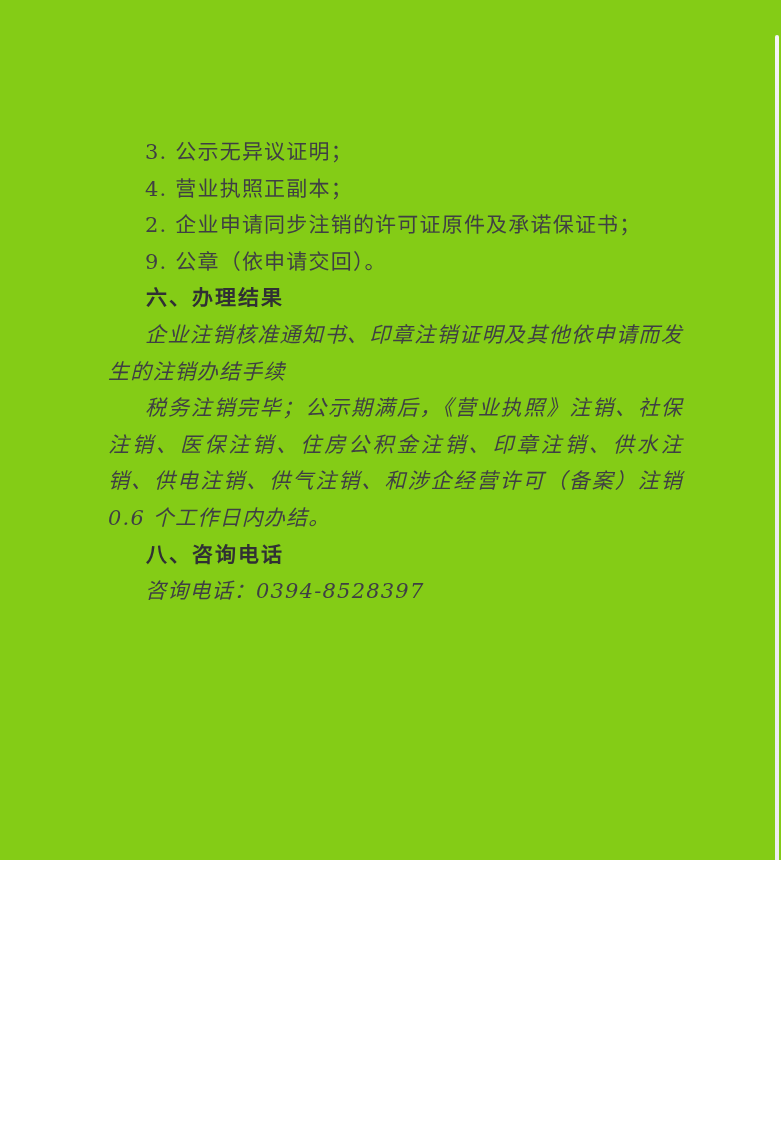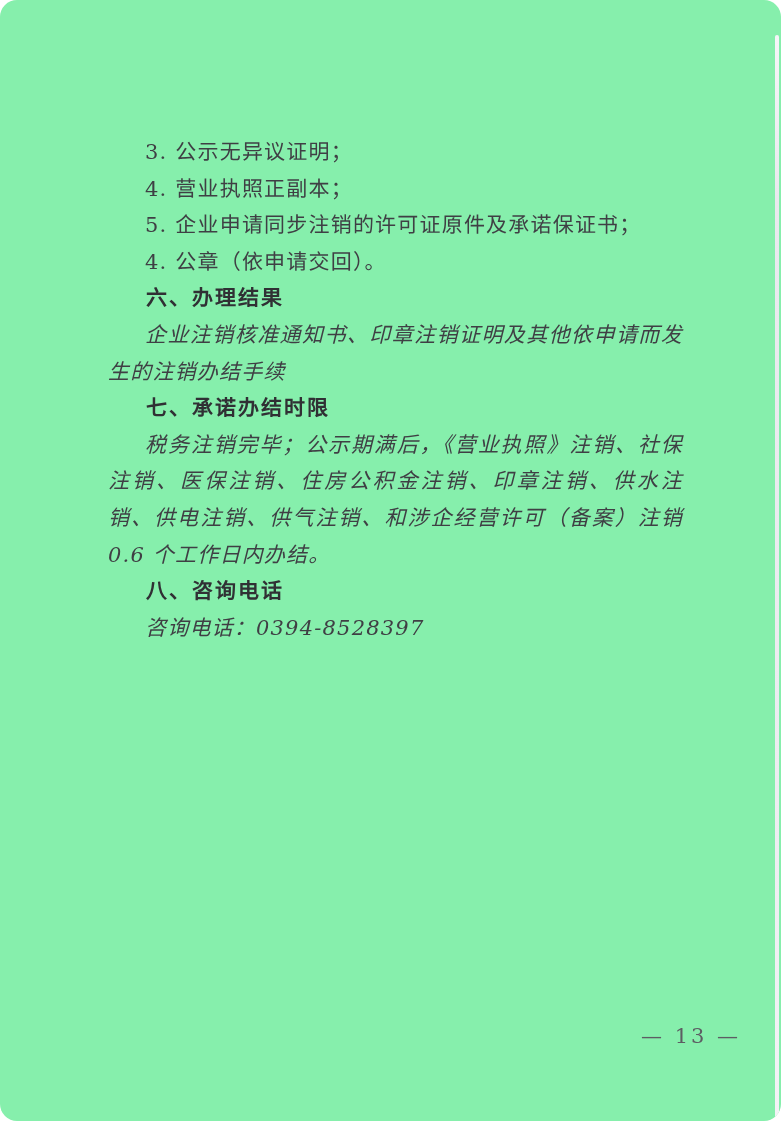--- a/index.html
+++ b/index.html
@@ -10,11 +10,10 @@
   .page {
     position: relative;
     width: 781px;
-    height: 1121px;
-    background: #86efac;
+    height: 860px;
+    background: #84cc16;
     overflow: hidden;
     font-family: "DejaVu Serif", "Liberation Serif", serif;
-    border-radius: 17px;
   }
   
   .scan-edge-right {

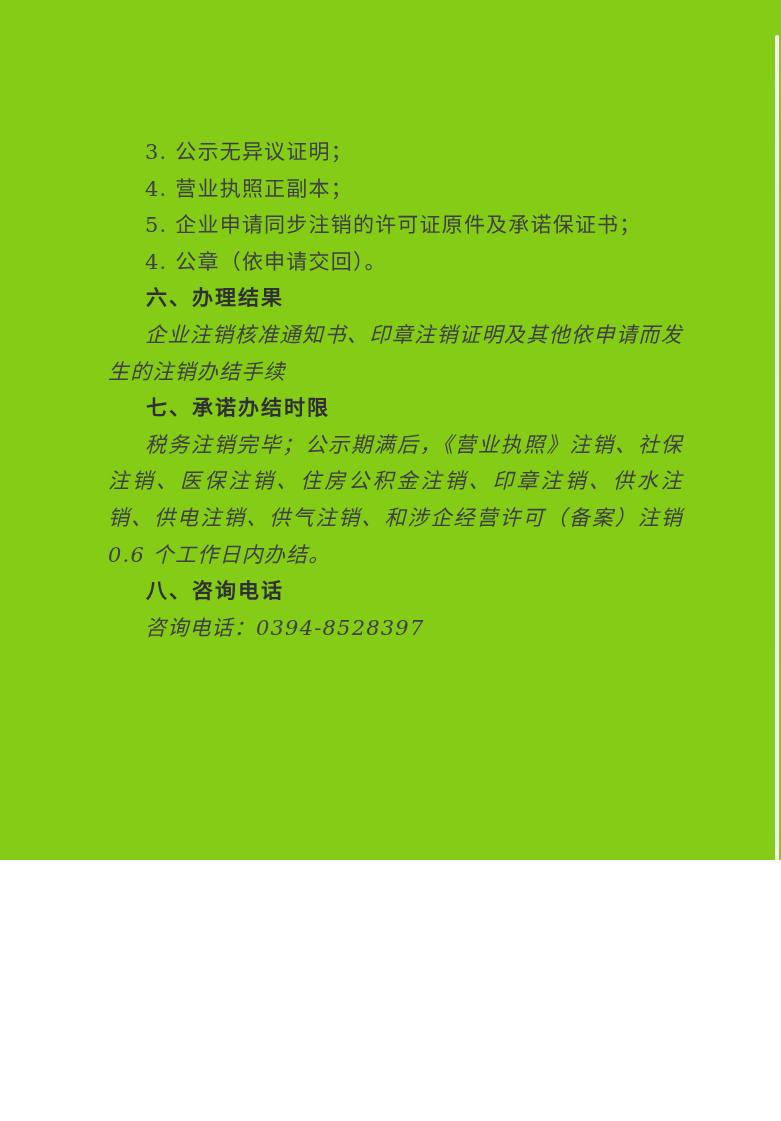--- a/index.html
+++ b/index.html
@@ -75,7 +75,7 @@
 
     <p class="list-item">3. 公示无异议证明；</p>
     <p class="list-item">4. 营业执照正副本；</p>
-    <p class="list-item">5. 企业申请同步注销的许可证原件及承诺保证书；</p>
+    <p class="list-item">2. 企业申请同步注销的许可证原件及承诺保证书；</p>
     <p class="list-item">4. 公章（依申请交回）。</p>
 
     <h2 class="section-heading">六、办理结果</h2>

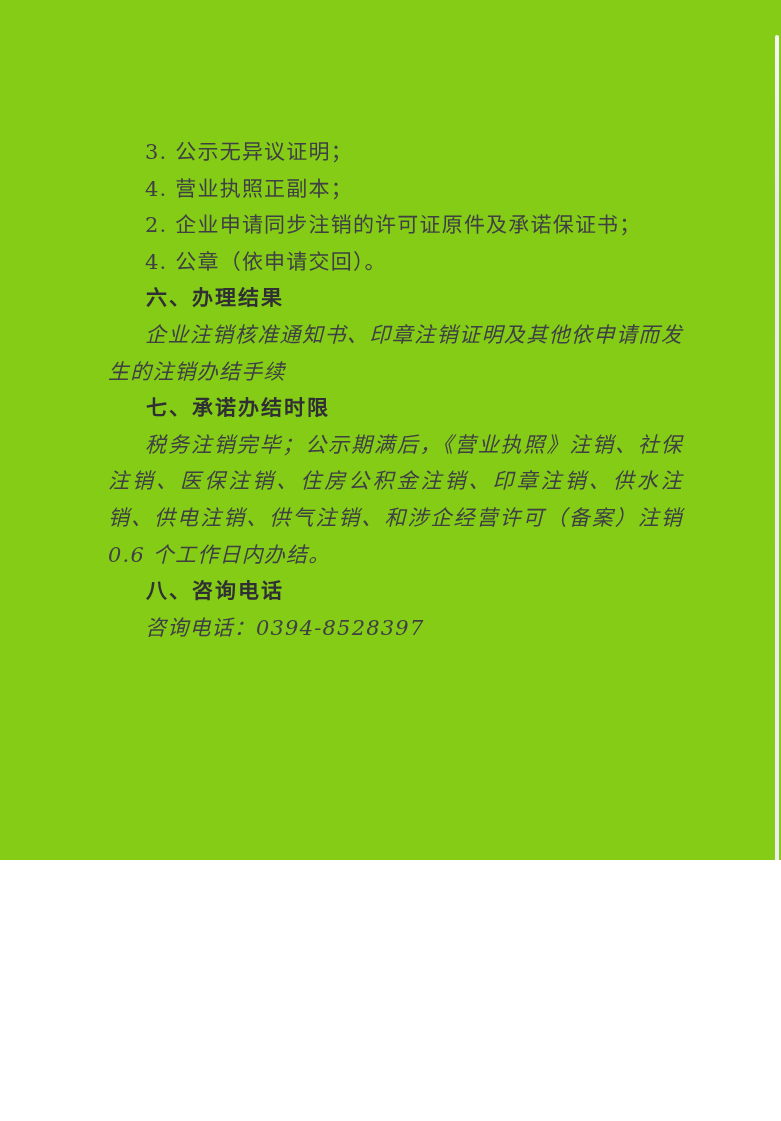--- a/index.html
+++ b/index.html
@@ -76,7 +76,7 @@
     <p class="list-item">3. 公示无异议证明；</p>
     <p class="list-item">4. 营业执照正副本；</p>
     <p class="list-item">2. 企业申请同步注销的许可证原件及承诺保证书；</p>
-    <p class="list-item">4. 公章（依申请交回）。</p>
+    <p class="list-item">9. 公章（依申请交回）。</p>
 
     <h2 class="section-heading">六、办理结果</h2>
     <p class="section-body">企业注销核准通知书、印章注销证明及其他依申请而发生的注销办结手续</p>

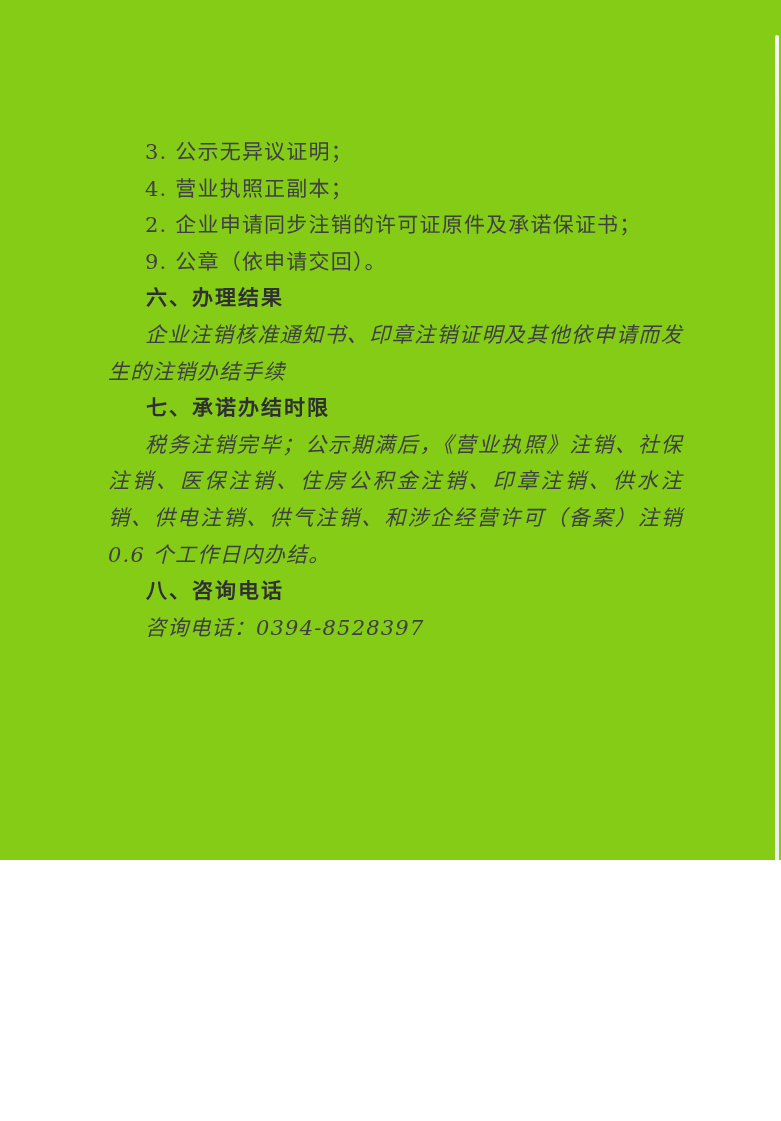--- a/index.html
+++ b/index.html
@@ -81,7 +81,6 @@
     <h2 class="section-heading">六、办理结果</h2>
     <p class="section-body">企业注销核准通知书、印章注销证明及其他依申请而发生的注销办结手续</p>
 
-    <h2 class="section-heading">七、承诺办结时限</h2>
     <p class="section-body">税务注销完毕；公示期满后，《营业执照》注销、社保注销、医保注销、住房公积金注销、印章注销、供水注销、供电注销、供气注销、和涉企经营许可（备案）注销 0.6 个工作日内办结。</p>
 
     <h2 class="section-heading">八、咨询电话</h2>

